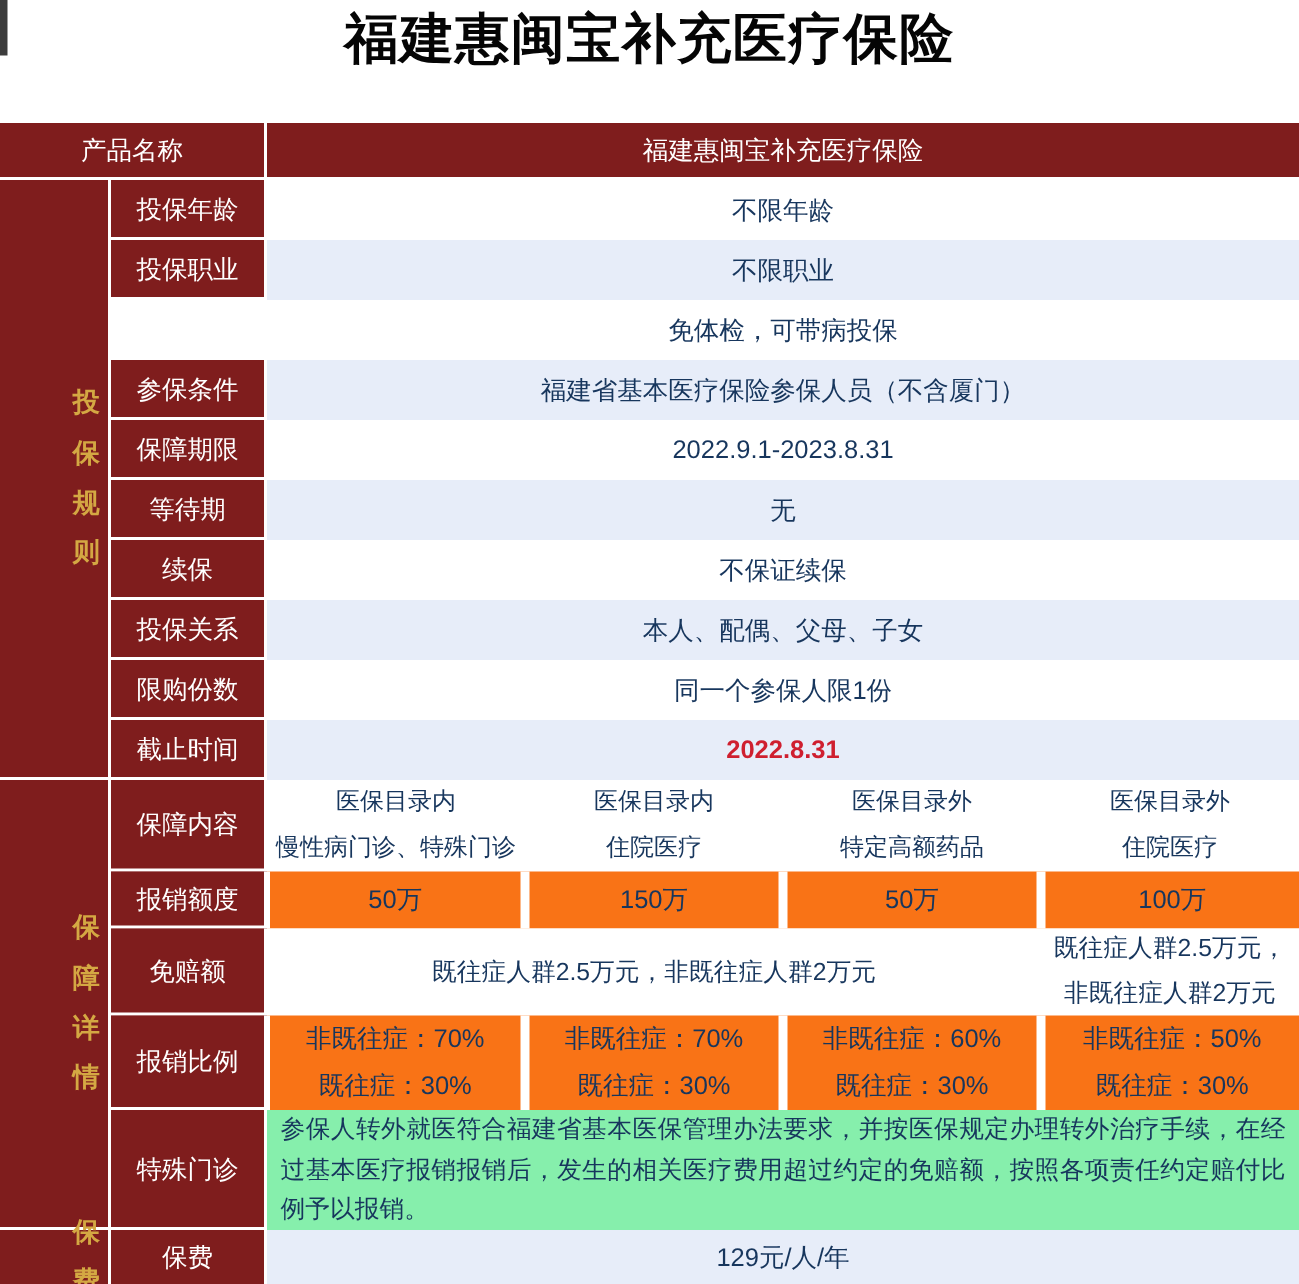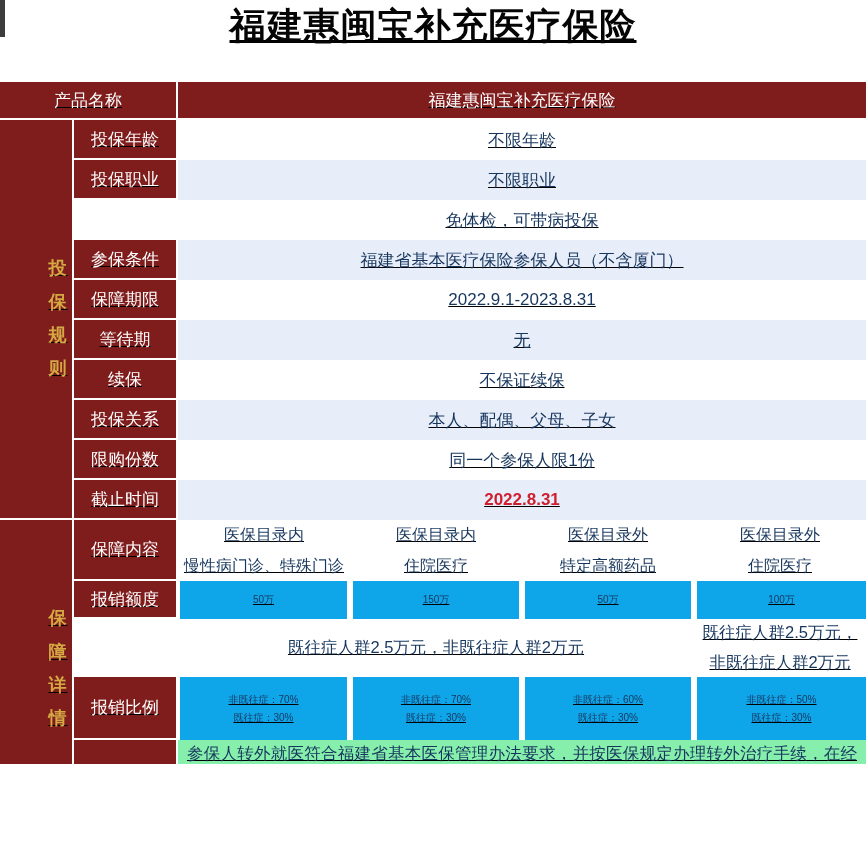--- a/index.html
+++ b/index.html
@@ -9,7 +9,7 @@
     font-family:"Liberation Sans","DejaVu Sans",sans-serif;
     -webkit-font-smoothing:antialiased;
   }
-  .page{width:866px;height:764px;position:relative;overflow:hidden;text-decoration:underline;}
+  .page{width:866px;height:856px;position:relative;overflow:hidden;}
 
   
   .title-block{

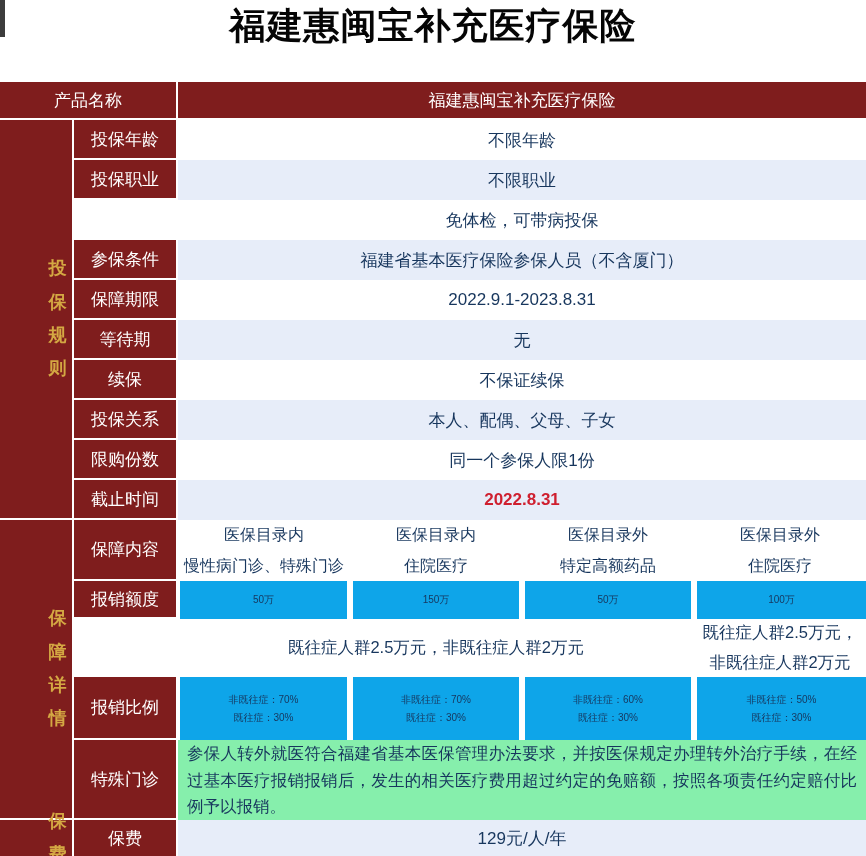--- a/index.html
+++ b/index.html
@@ -64,9 +64,9 @@
 
   
   .blue4{
-    background:#0ea5e9;
+    background:#f97316;
     border-left:3px solid #ffffff;border-right:3px solid #ffffff;
-    line-height:1.8;font-size:10px;
+    line-height:1.8;font-size:17px;
   }
   .blue4.first{border-left:2px solid #ffffff;}
   .blue4.last{border-right:0;}

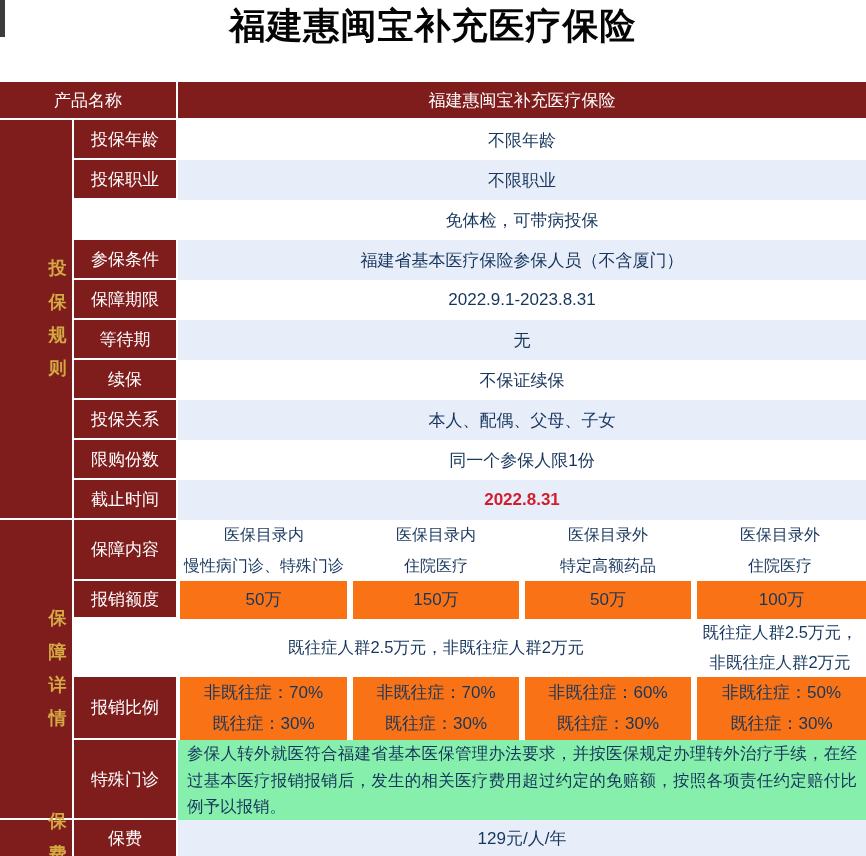--- a/index.html
+++ b/index.html
@@ -153,6 +153,7 @@
     <div class="cell blue4" style="grid-row:13;grid-column:5">50万</div>
     <div class="cell blue4 last" style="grid-row:13;grid-column:6">100万</div>
 
+    <div class="cell dark label-col" style="grid-row:14">免赔额</div>
     <div class="cell deductible-merged" style="grid-row:14">既往症人群2.5万元，非既往症人群2万元</div>
     <div class="cell deductible-last" style="grid-row:14">既往症人群2.5万元，非既往症人群2万元</div>
 

